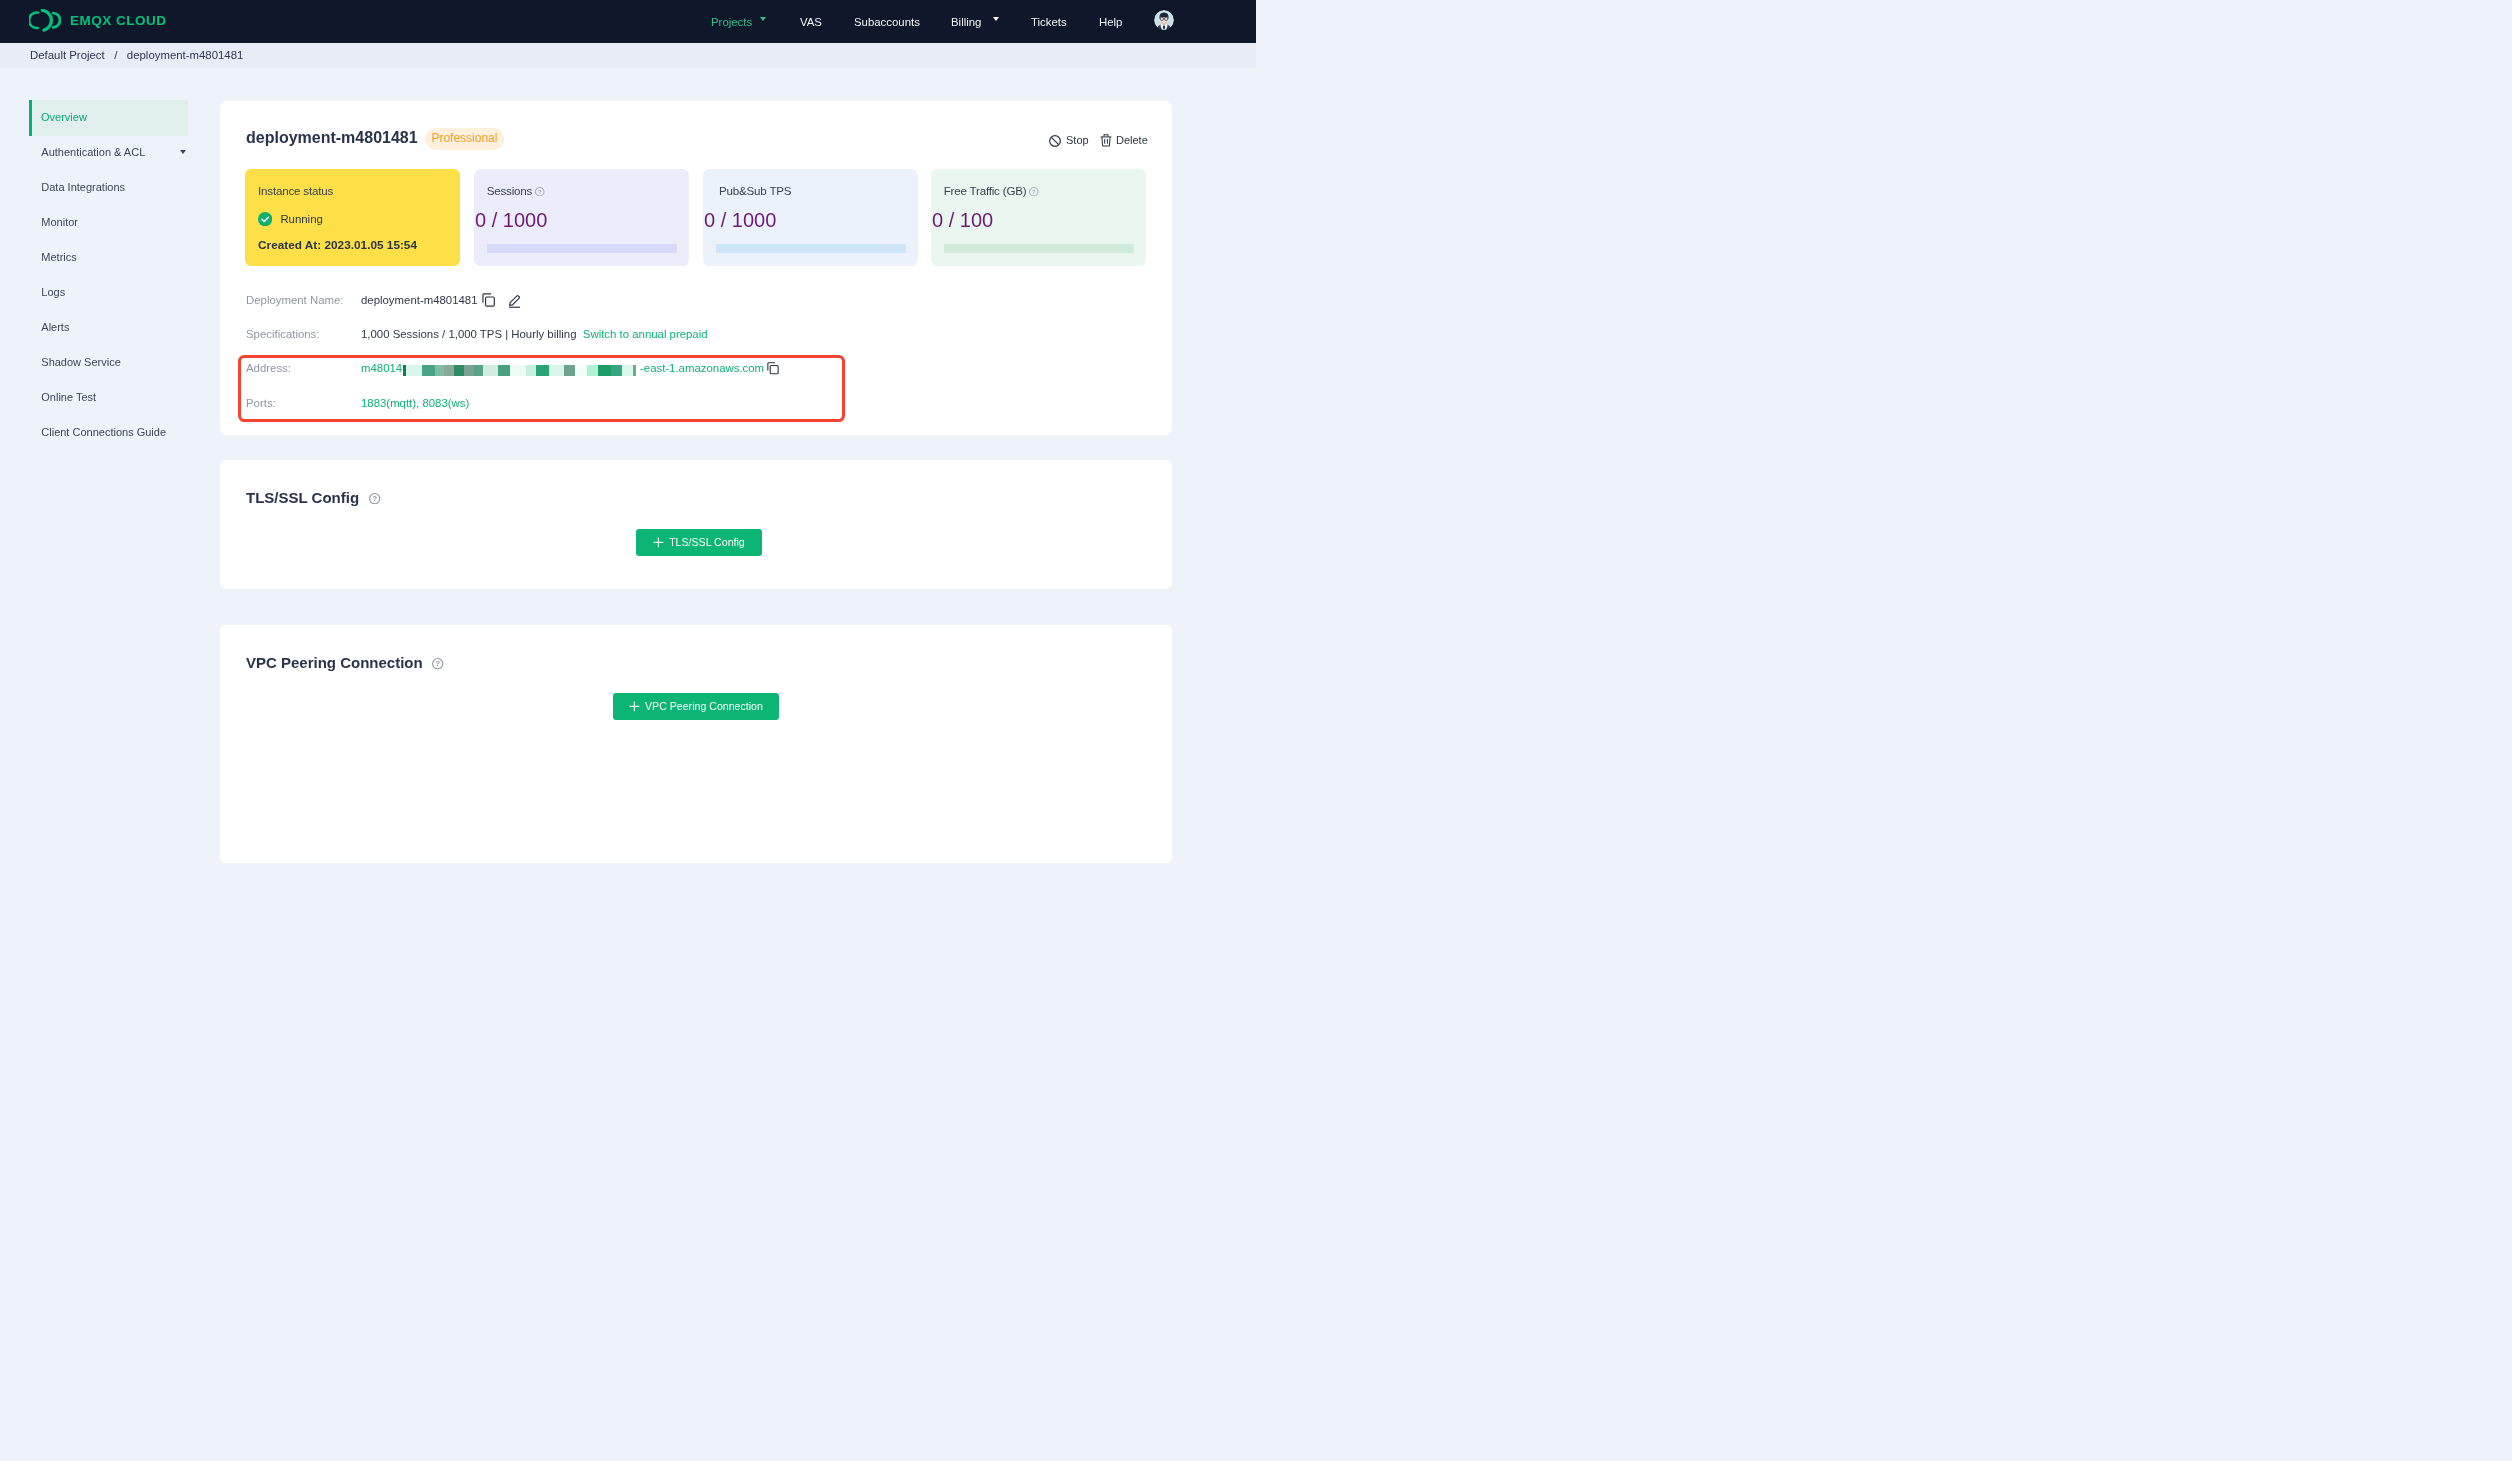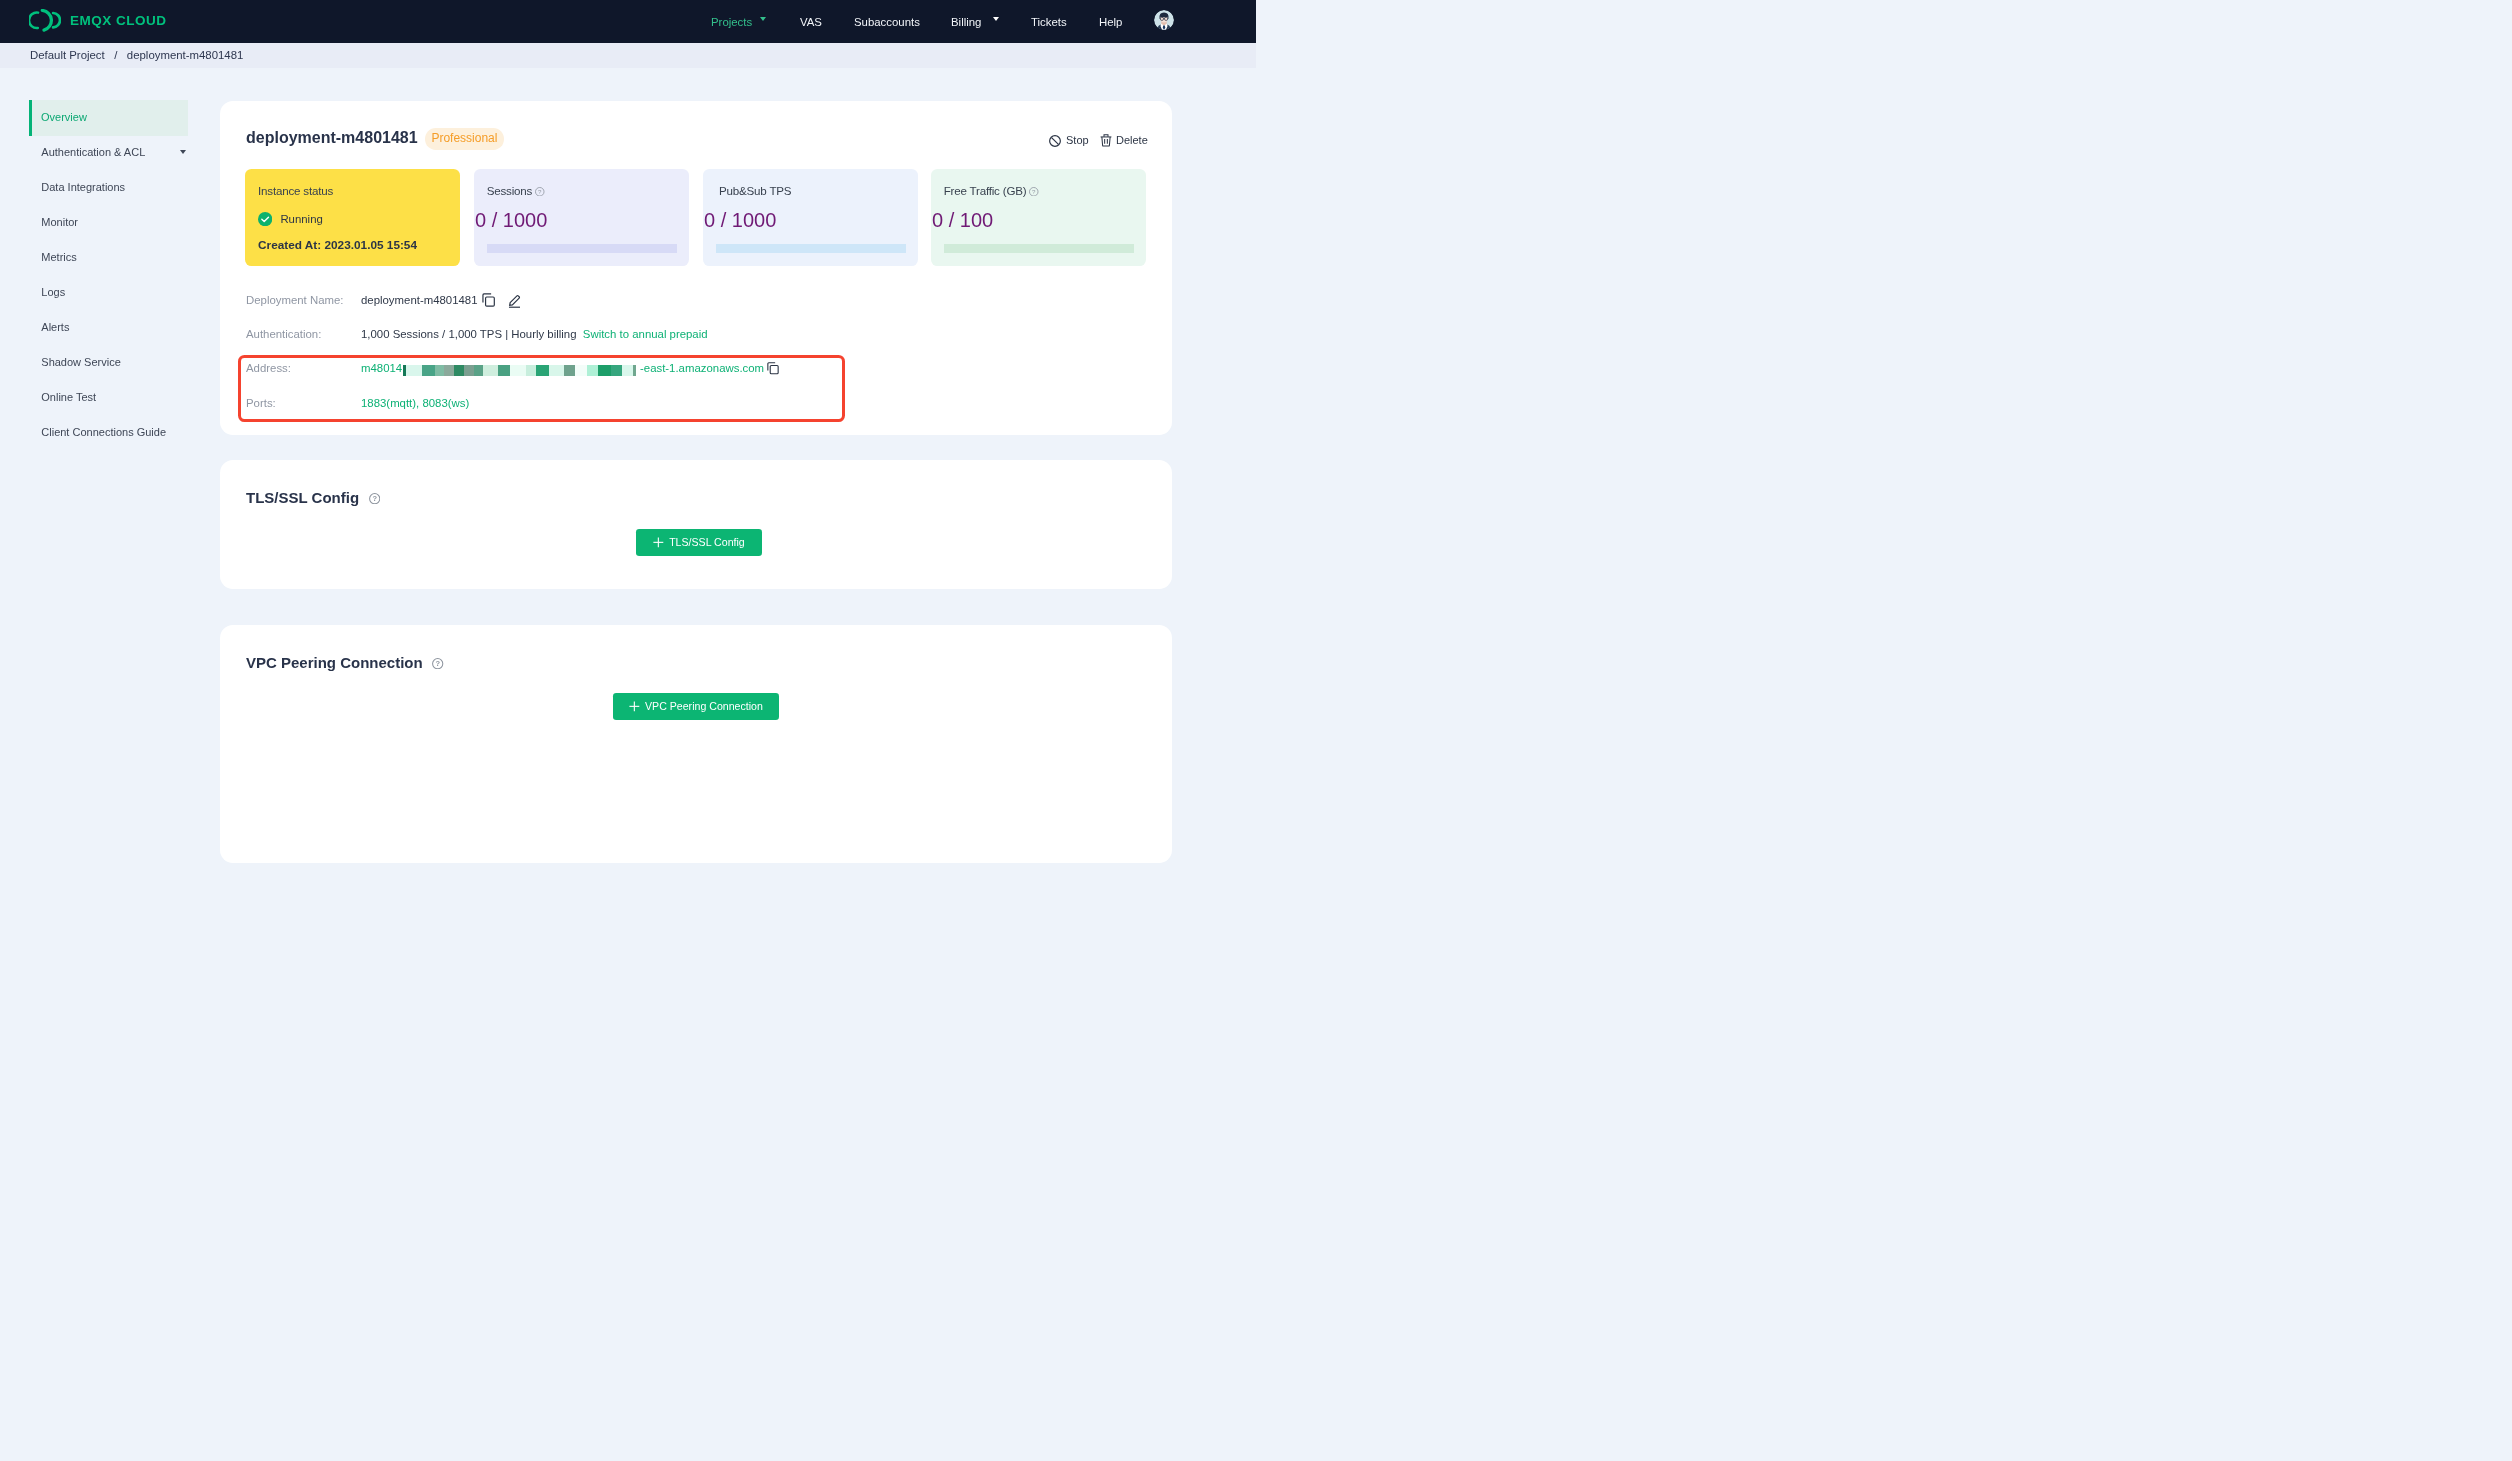--- a/index.html
+++ b/index.html
@@ -13,7 +13,7 @@
 .crumbbar .t { position:absolute; left:30px; top:5.6px; font-size:11.4px; color:#2e3750; }
 .side-item { position:absolute; left:29px; width:159px; height:35px; line-height:35px; padding-left:12.3px; font-size:11px; color:#3e4656; }
 .side-active { background:#e1efec; color:#0ca873; border-left:3.2px solid #04b377; padding-left:9px; height:36px; }
-.card { position:absolute; left:220px; width:952px; background:#fff; border-radius:13px; }
+.card { position:absolute; left:220px; width:952px; background:#fff; border-radius:6px; }
 .main-card { top:101px; height:334px; }
 .tls-card { top:460px; height:129px; }
 .vpc-card { top:625px; height:238px; }

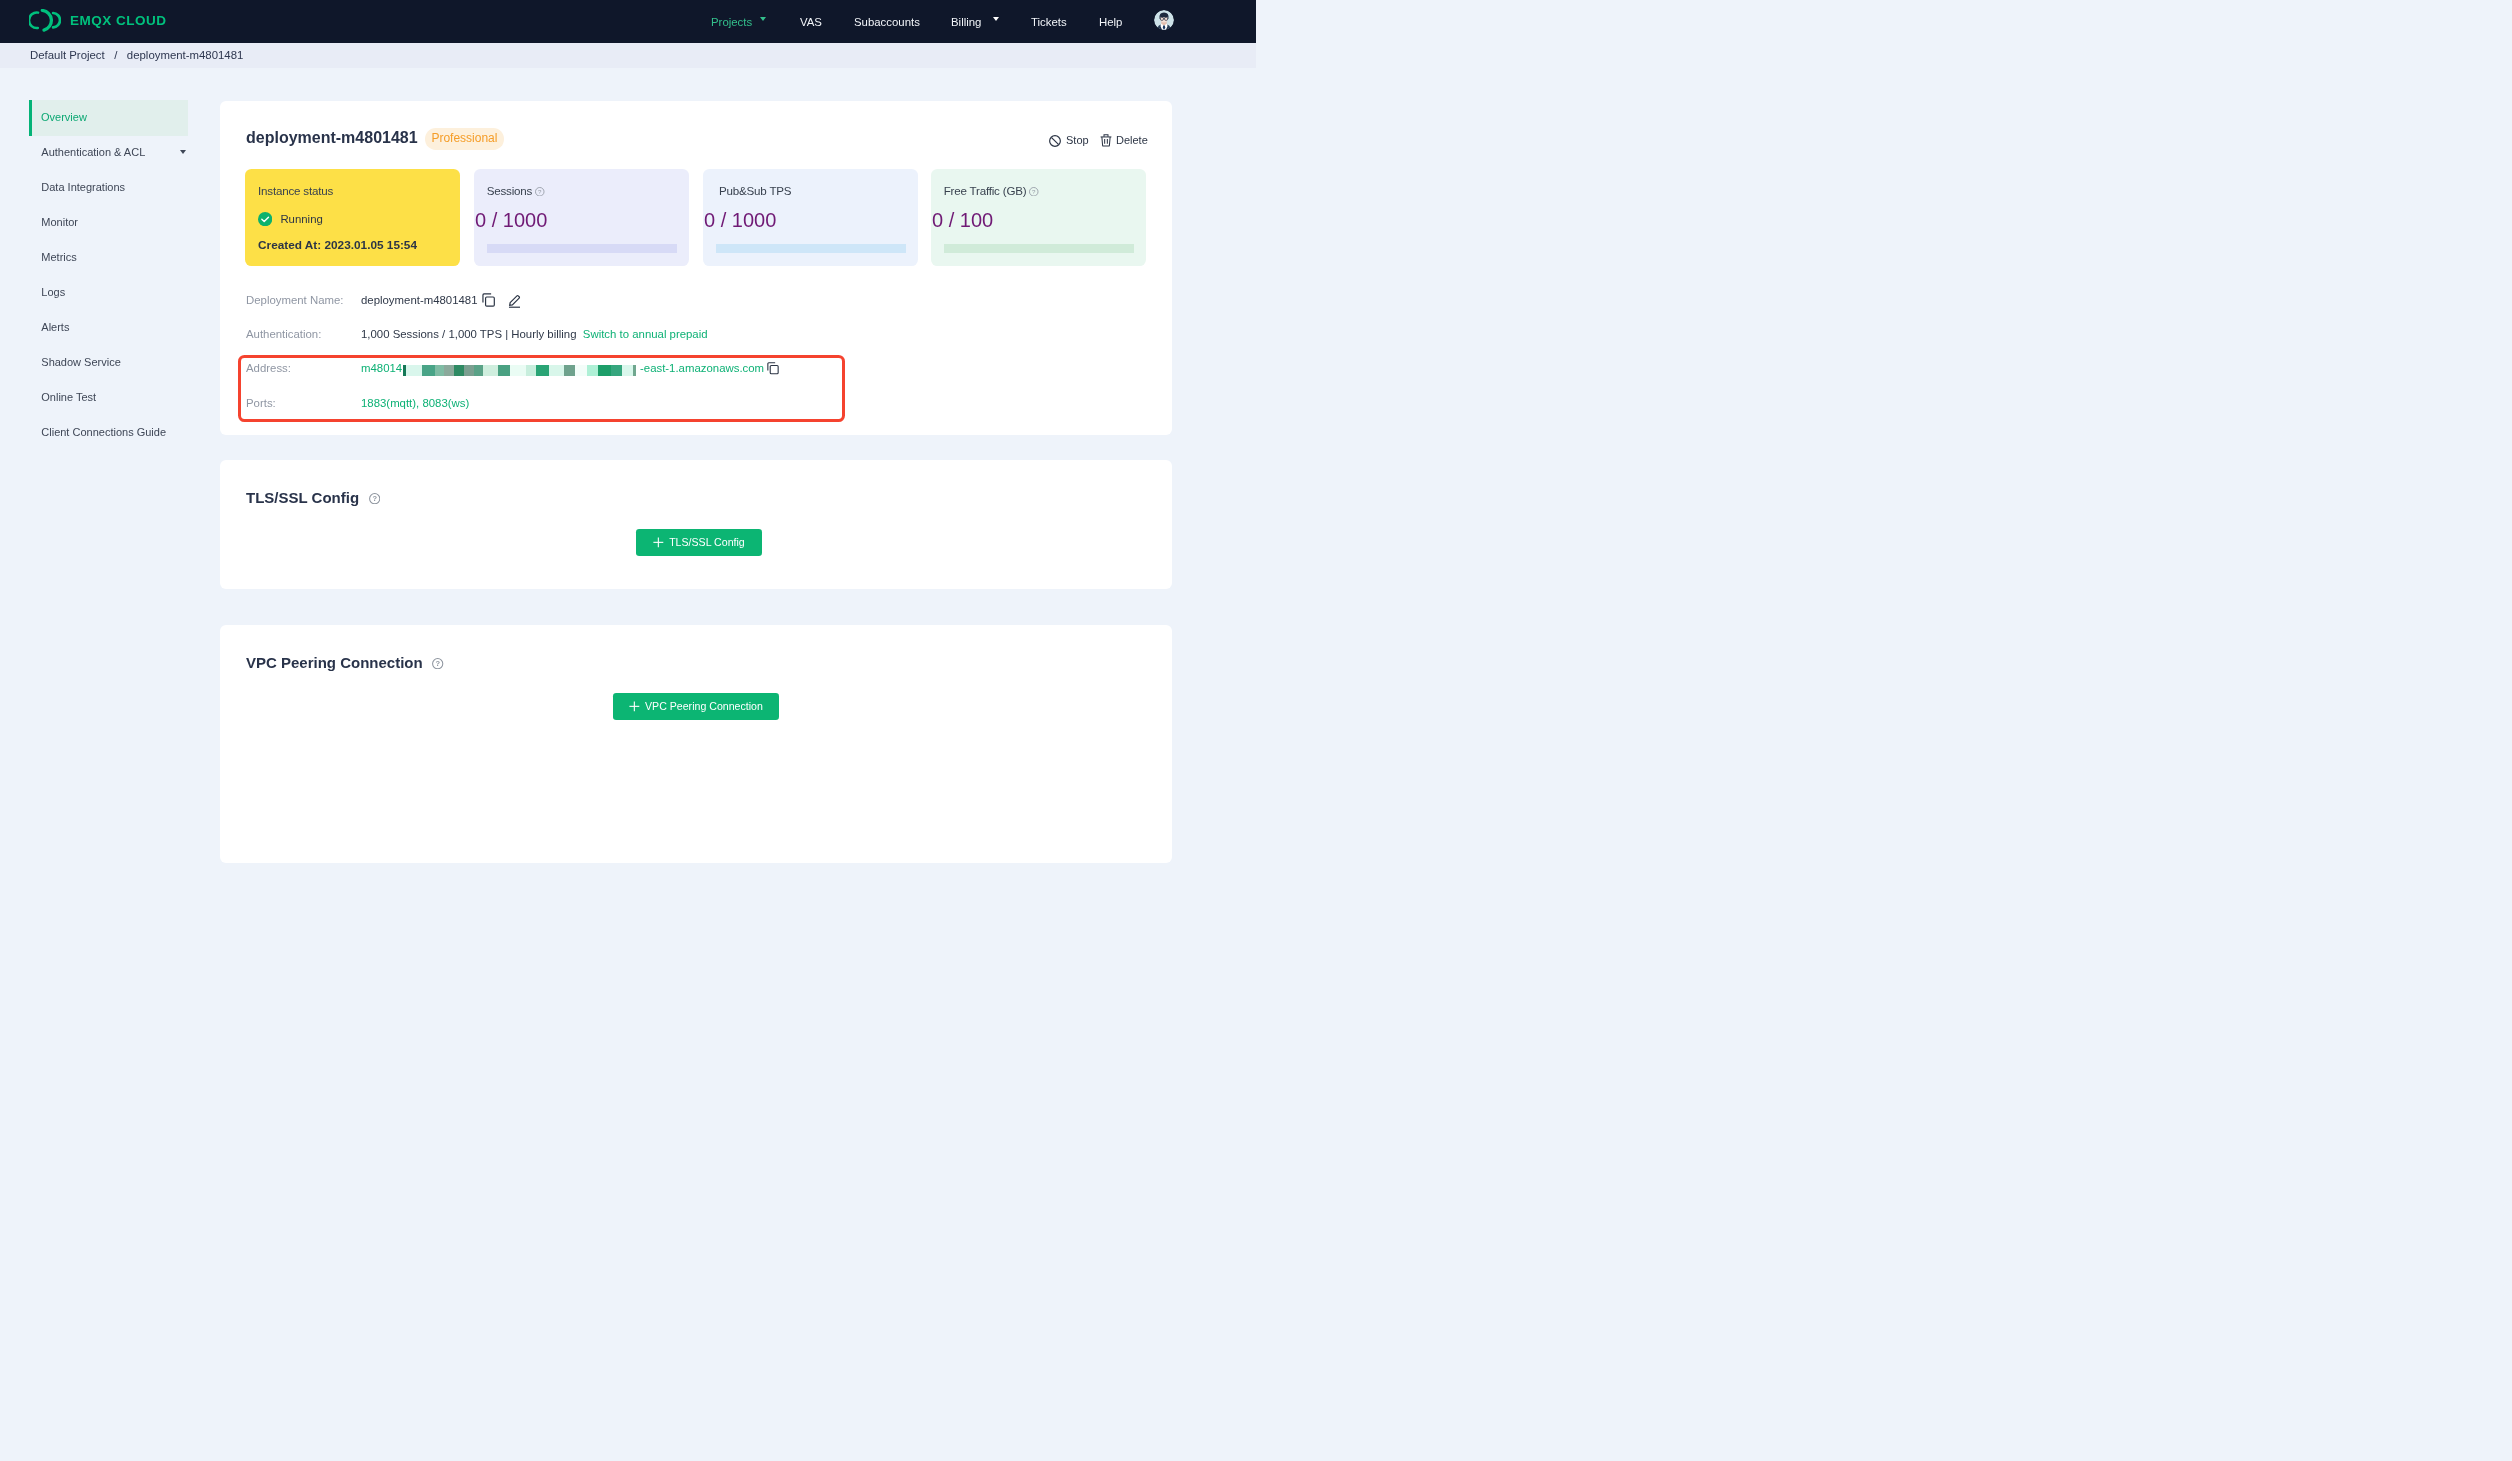--- a/index.html
+++ b/index.html
@@ -154,7 +154,7 @@
       </g>
     </svg>
 
-  <div class="row-label" style="top:227px;">Authentication:</div>
+  <div class="row-label" style="top:227px;">Specifications:</div>
   <div class="row-val" style="top:227px;">1,000 Sessions / 1,000 TPS | Hourly billing&nbsp;&nbsp;<span class="green">Switch to annual prepaid</span></div>
 
   <div class="redbox"></div>

